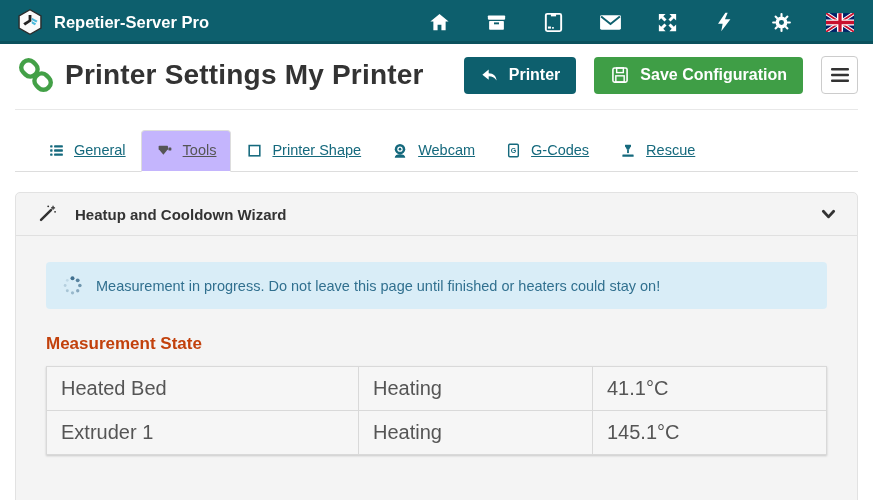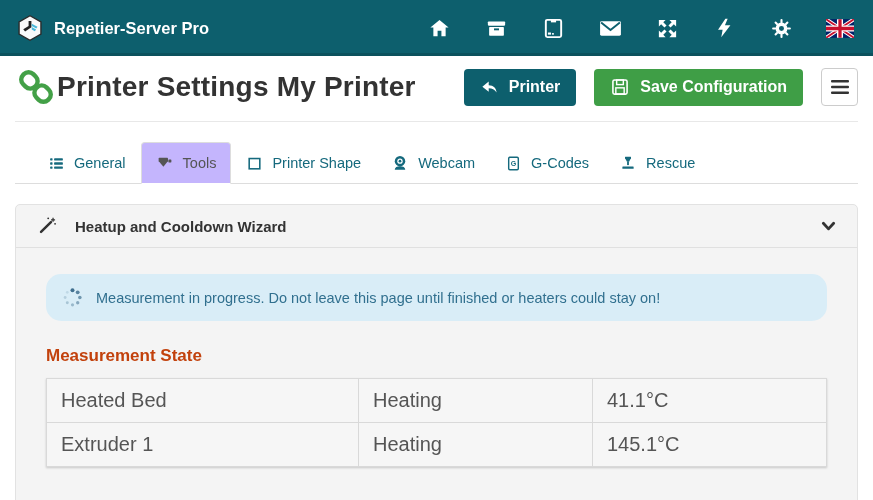--- a/index.html
+++ b/index.html
@@ -12,7 +12,7 @@
   }
   
   .navbar {
-    height: 56px;
+    height: 44px;
     background: #0d5f6d;
     display: flex;
     align-items: center;

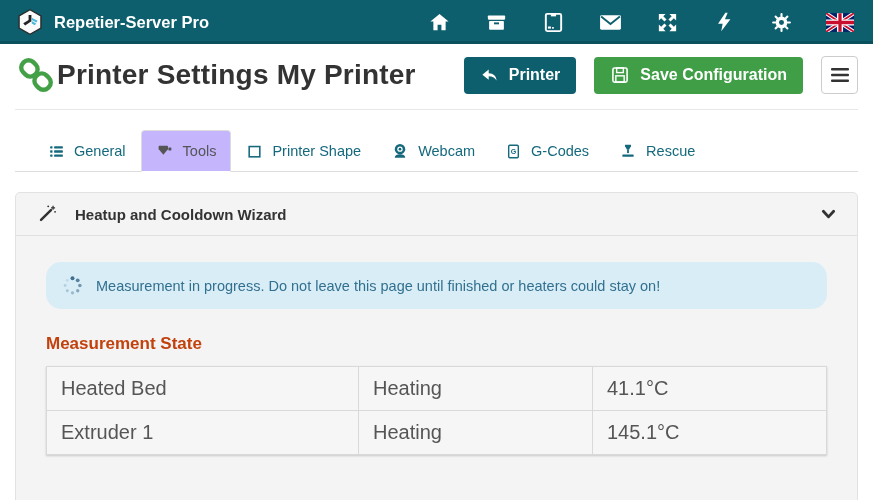--- a/index.html
+++ b/index.html
@@ -30,7 +30,7 @@
     align-items: center;
     border-bottom: 1px solid #e8e8e8;
   }
-  .page-title { font-size: 28px; font-weight: 600; color: #333; margin-left: 0; letter-spacing: 0.2px; }
+  .page-title { font-size: 28px; font-weight: 600; color: #333; margin-left: 8px; letter-spacing: 0.2px; }
   .header-buttons { margin-left: auto; display: flex; align-items: center; gap: 18px; }
   .btn {
     display: inline-flex; align-items: center; gap: 10px;

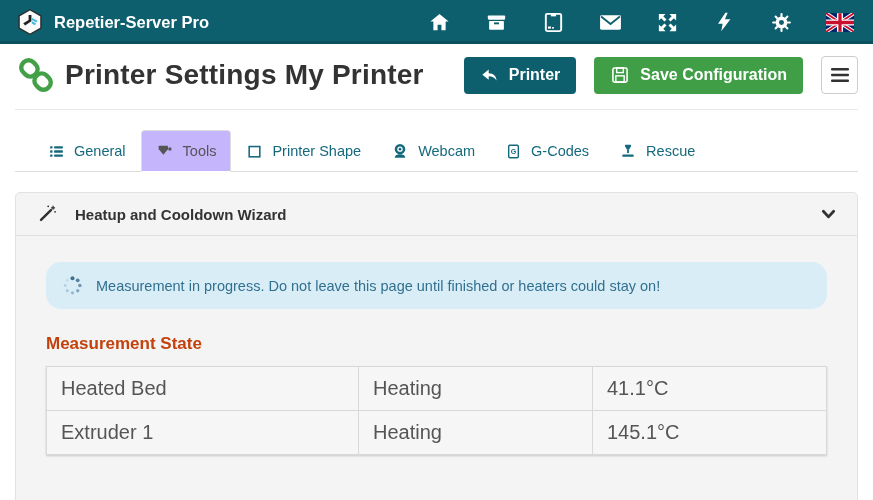--- a/index.html
+++ b/index.html
@@ -55,7 +55,7 @@
     border-bottom: 1px solid #ddd;
   }
   .tab {
-    display: flex; align-items: center; gap: 9px;
+    display: flex; gap: 9px;
     padding: 11px 14px;
     font-size: 14.5px;
     color: #15697d;
@@ -63,6 +63,7 @@
     border: 1px solid transparent;
     margin-bottom: -1px;
     white-space: nowrap;
+    text-decoration: underline;
   }
   .tab.active {
     background: #c4b5fd;

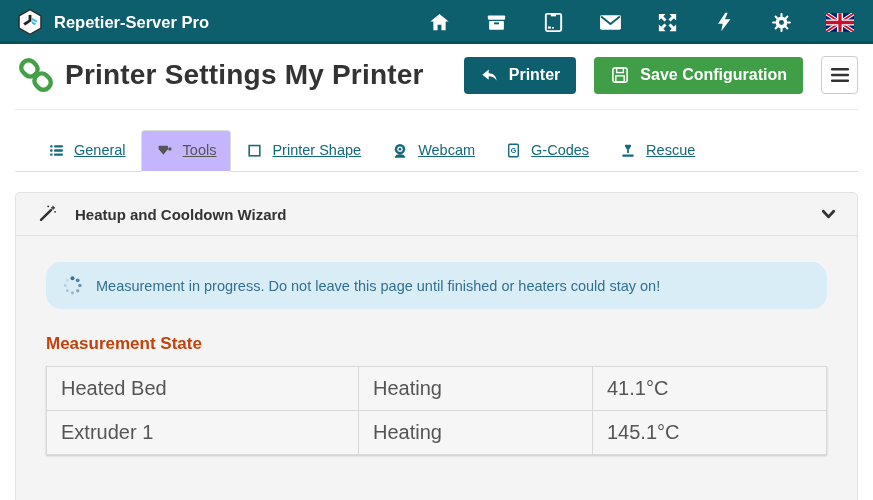--- a/index.html
+++ b/index.html
@@ -94,7 +94,7 @@
     margin-top: 26px;
     background: #d9edf7;
     color: #31708f;
-    border-radius: 15px;
+    border-radius: 4px;
     padding: 13px 16px;
     display: flex; align-items: center; gap: 13px;
     font-size: 14.5px;

